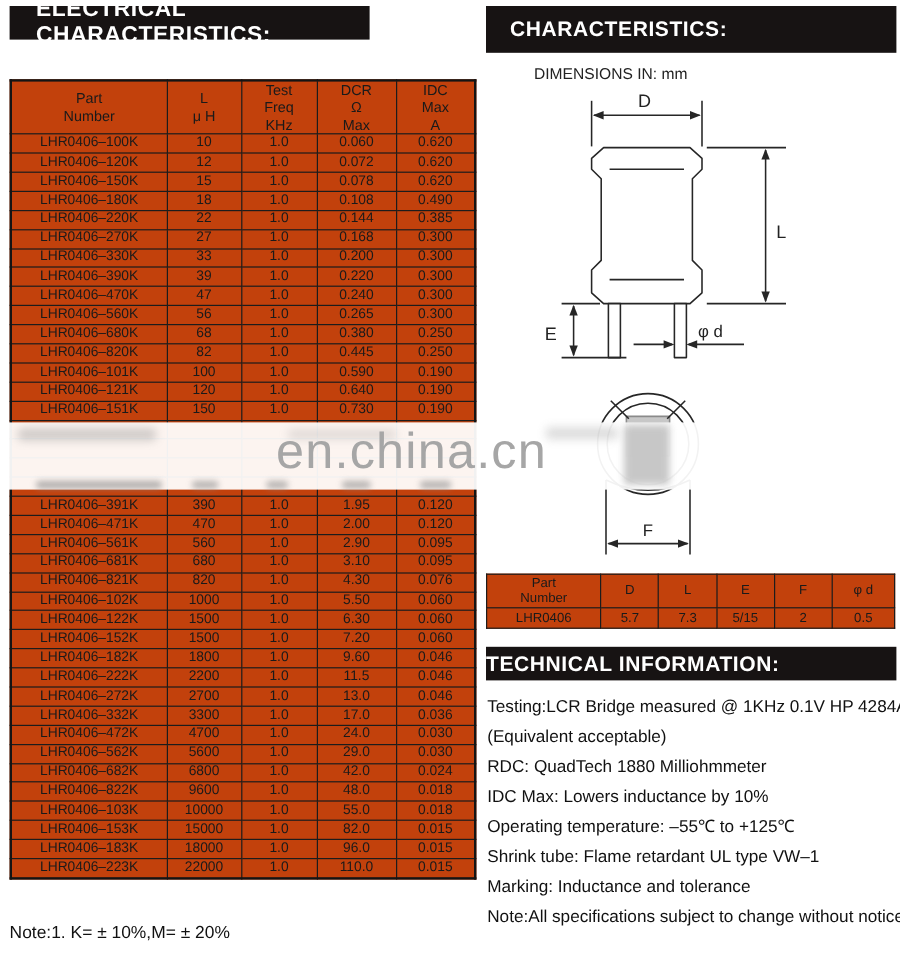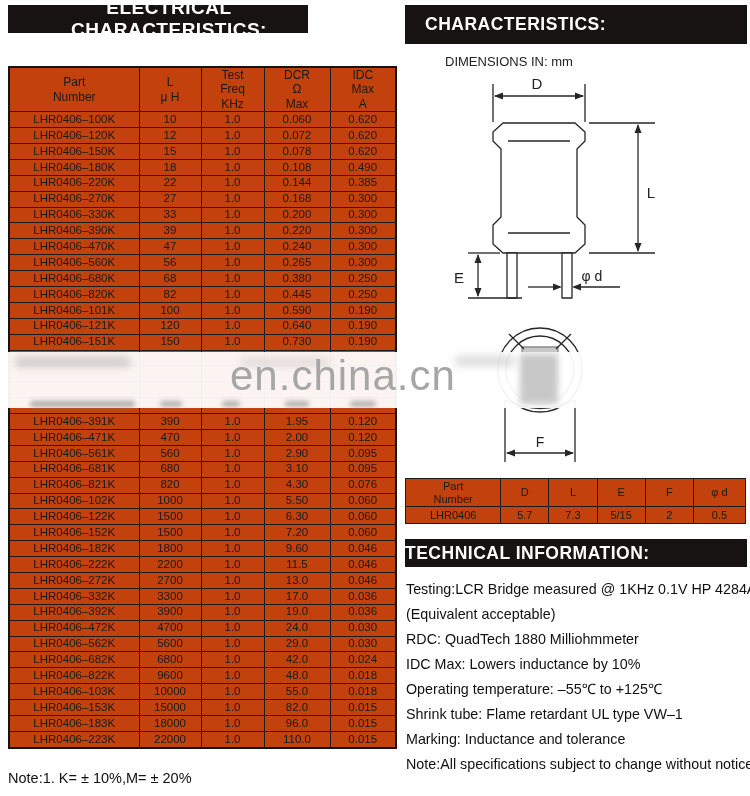--- a/index.html
+++ b/index.html
@@ -7,7 +7,7 @@
         font-family:"Liberation Sans", sans-serif;color:#1a1a1a;}
   .bar{position:absolute;background:#171313;color:#fff;display:flex;align-items:center;
        font-weight:bold;letter-spacing:0.5px;}
-  .bar-left{left:8px;top:5px;width:300px;height:28px;font-size:19px;padding-left:22px;box-sizing:border-box;text-align:center;}
+  .bar-left{left:8px;top:5px;width:300px;height:28px;font-size:19px;padding-left:22px;box-sizing:border-box;}
   .bar-right{left:405px;top:5px;width:342px;height:39px;font-size:17.5px;padding-left:20px;box-sizing:border-box;}
   .bar-tech{left:405px;top:539px;width:342px;height:28px;font-size:17.5px;box-sizing:border-box;}
 

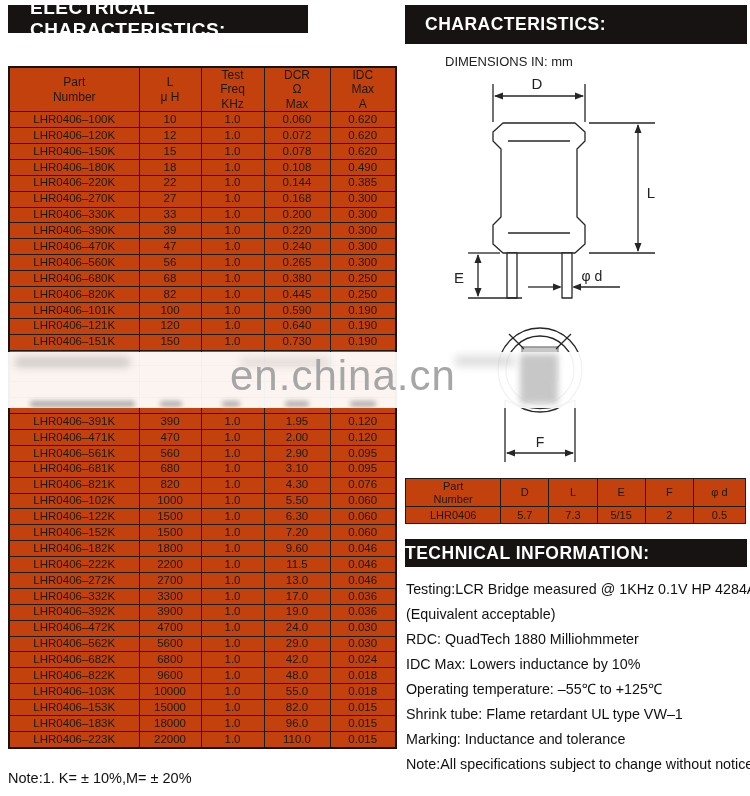--- a/index.html
+++ b/index.html
@@ -305,13 +305,6 @@
           <td>0.036</td>
         </tr>
         <tr>
-          <td>LHR0406–392K</td>
-          <td>3900</td>
-          <td>1.0</td>
-          <td>19.0</td>
-          <td>0.036</td>
-        </tr>
-        <tr>
           <td>LHR0406–472K</td>
           <td>4700</td>
           <td>1.0</td>

